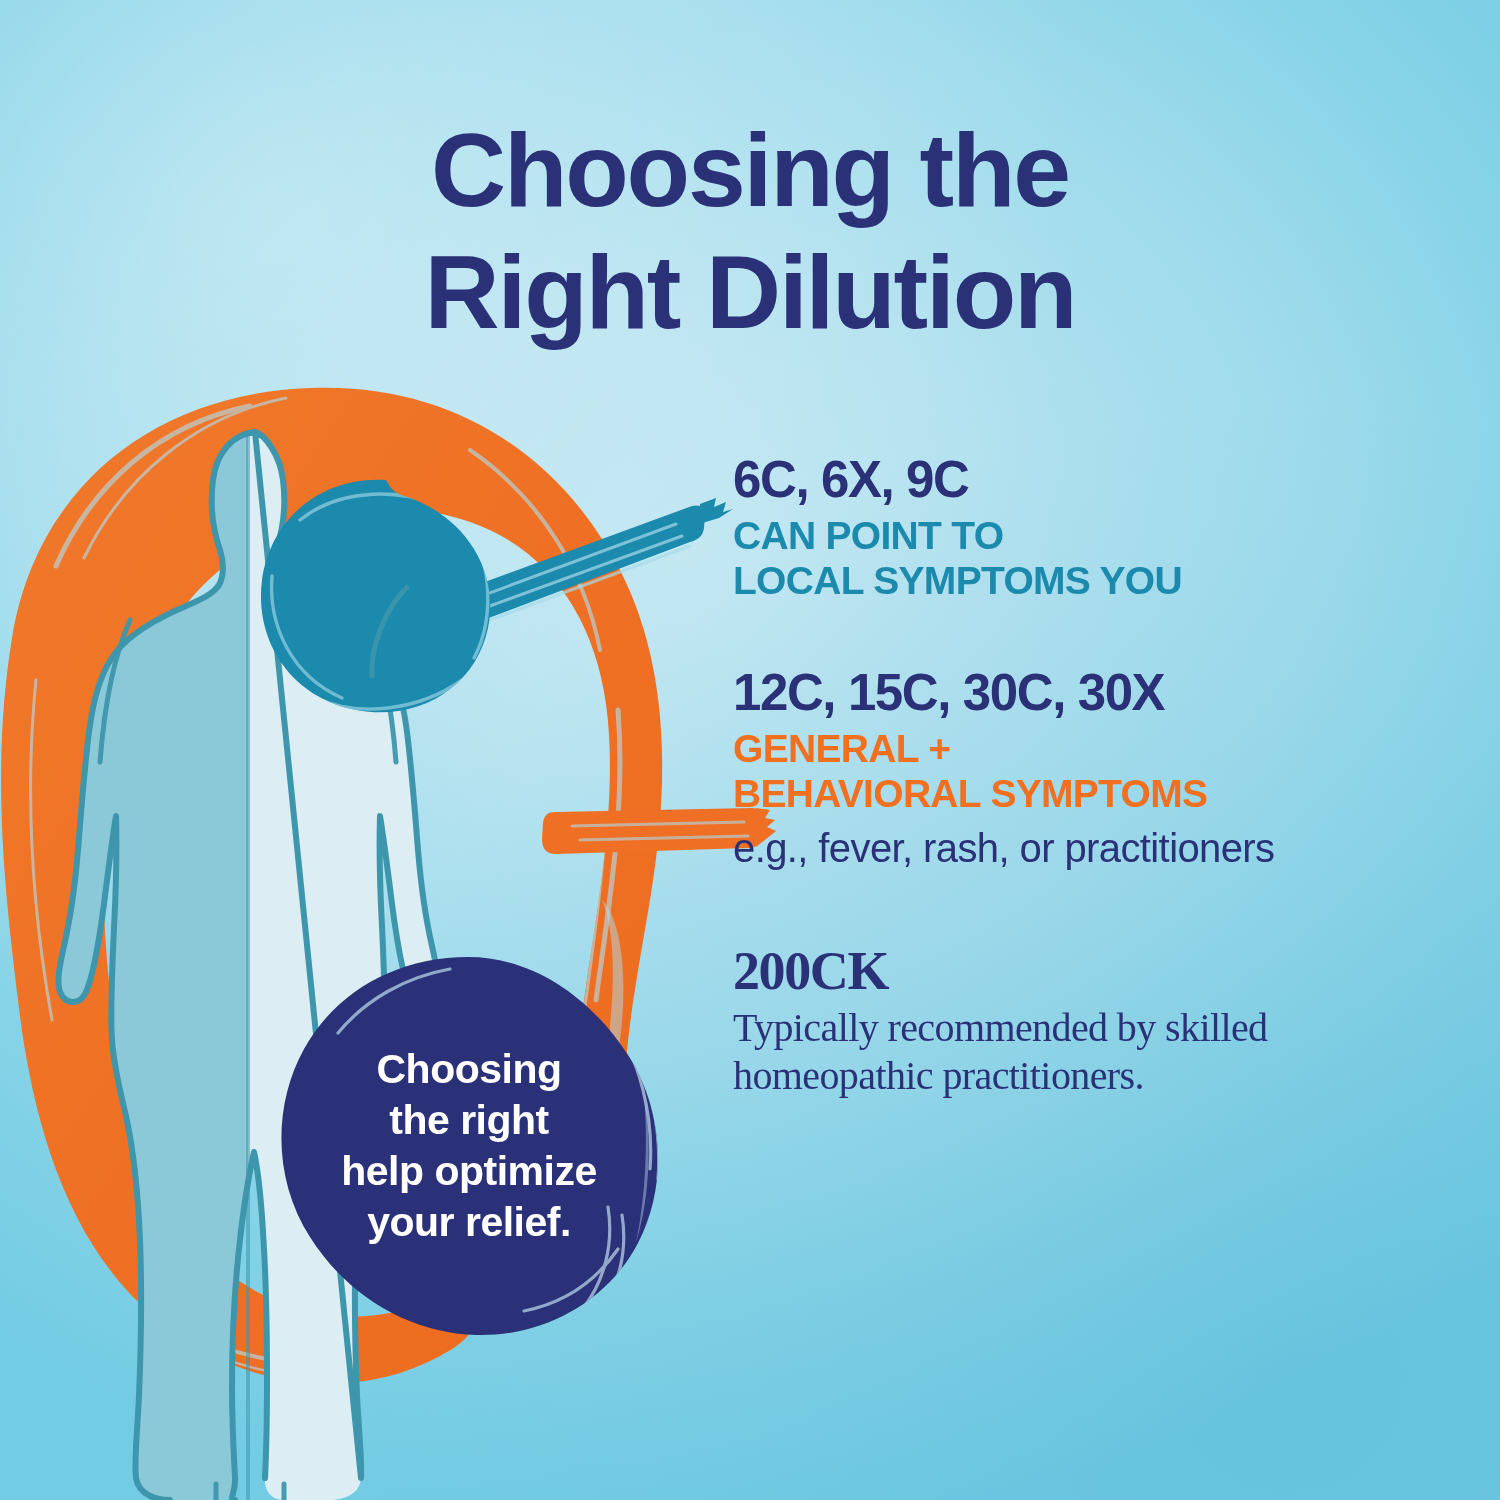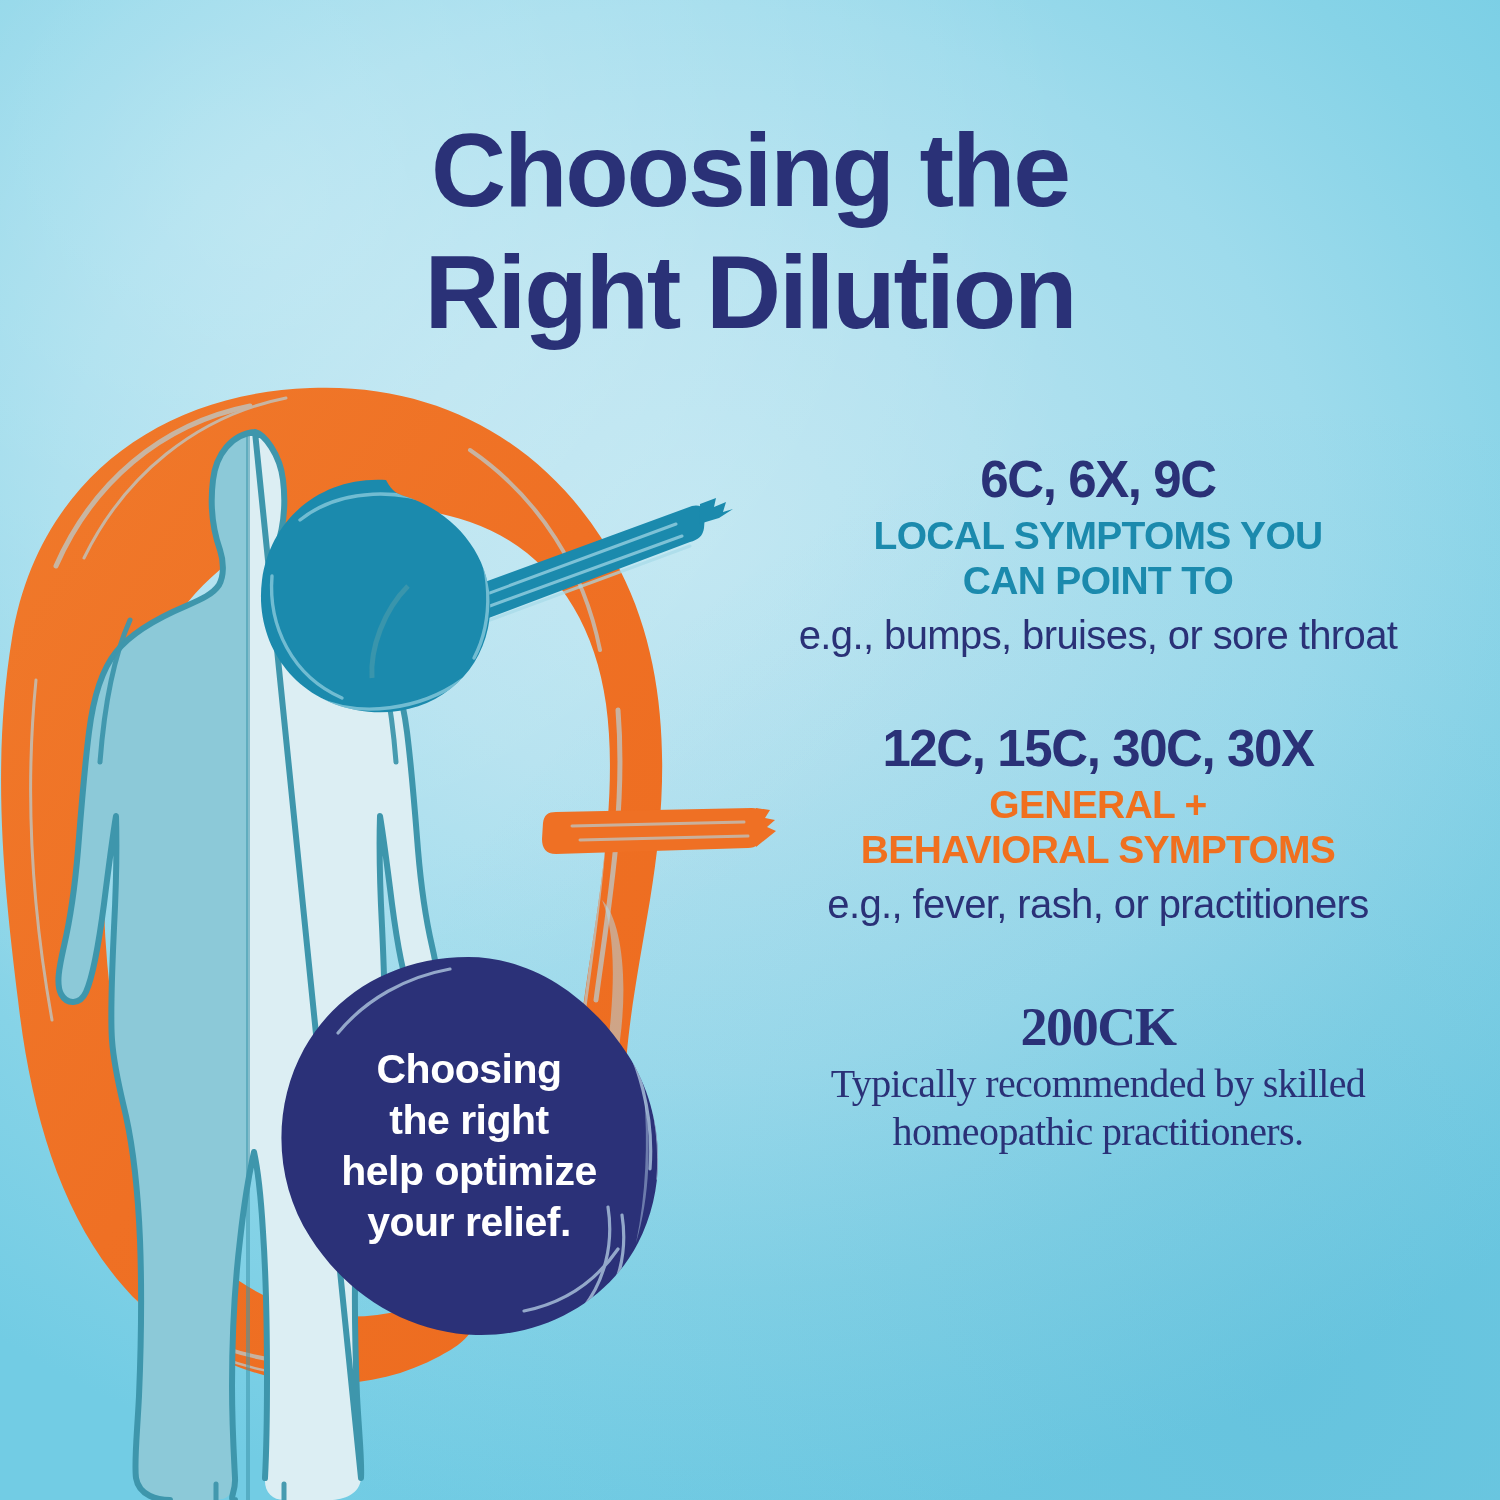--- a/index.html
+++ b/index.html
@@ -86,7 +86,6 @@
     left: 733px;
     top: 452px;
     width: 730px;
-    text-align: center;
   }
   .blk { margin-bottom: 62px; }
   .blk:last-child { margin-bottom: 0; }

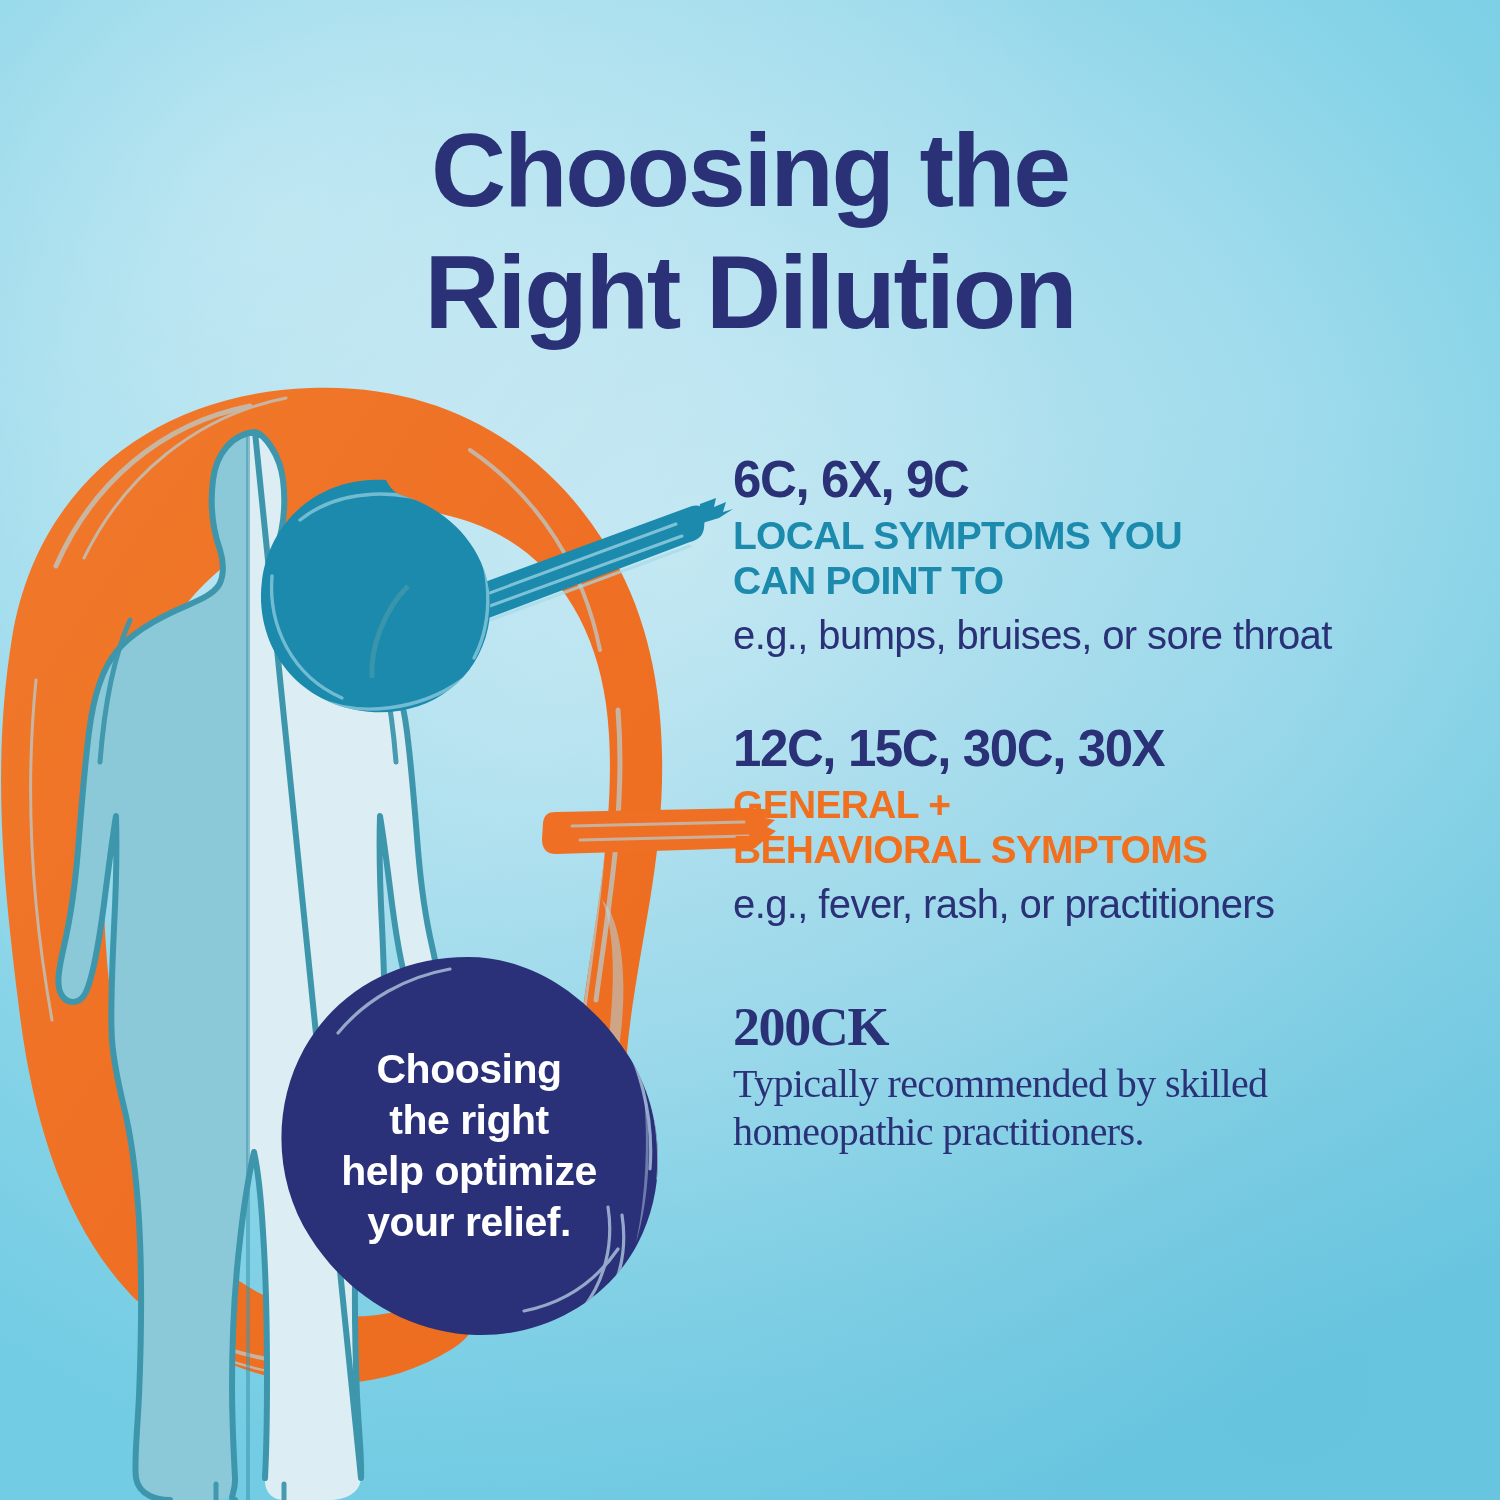--- a/index.html
+++ b/index.html
@@ -392,8 +392,8 @@
     <div class="blk">
       <div class="dose">6C, 6X, 9C</div>
       <div class="sub teal">
+        <span>CAN POINT TO</span>
         <span>LOCAL SYMPTOMS YOU</span>
-        <span>CAN POINT TO</span>
       </div>
       <div class="eg">
         <span>e.g., bumps, bruises, or sore throat</span>

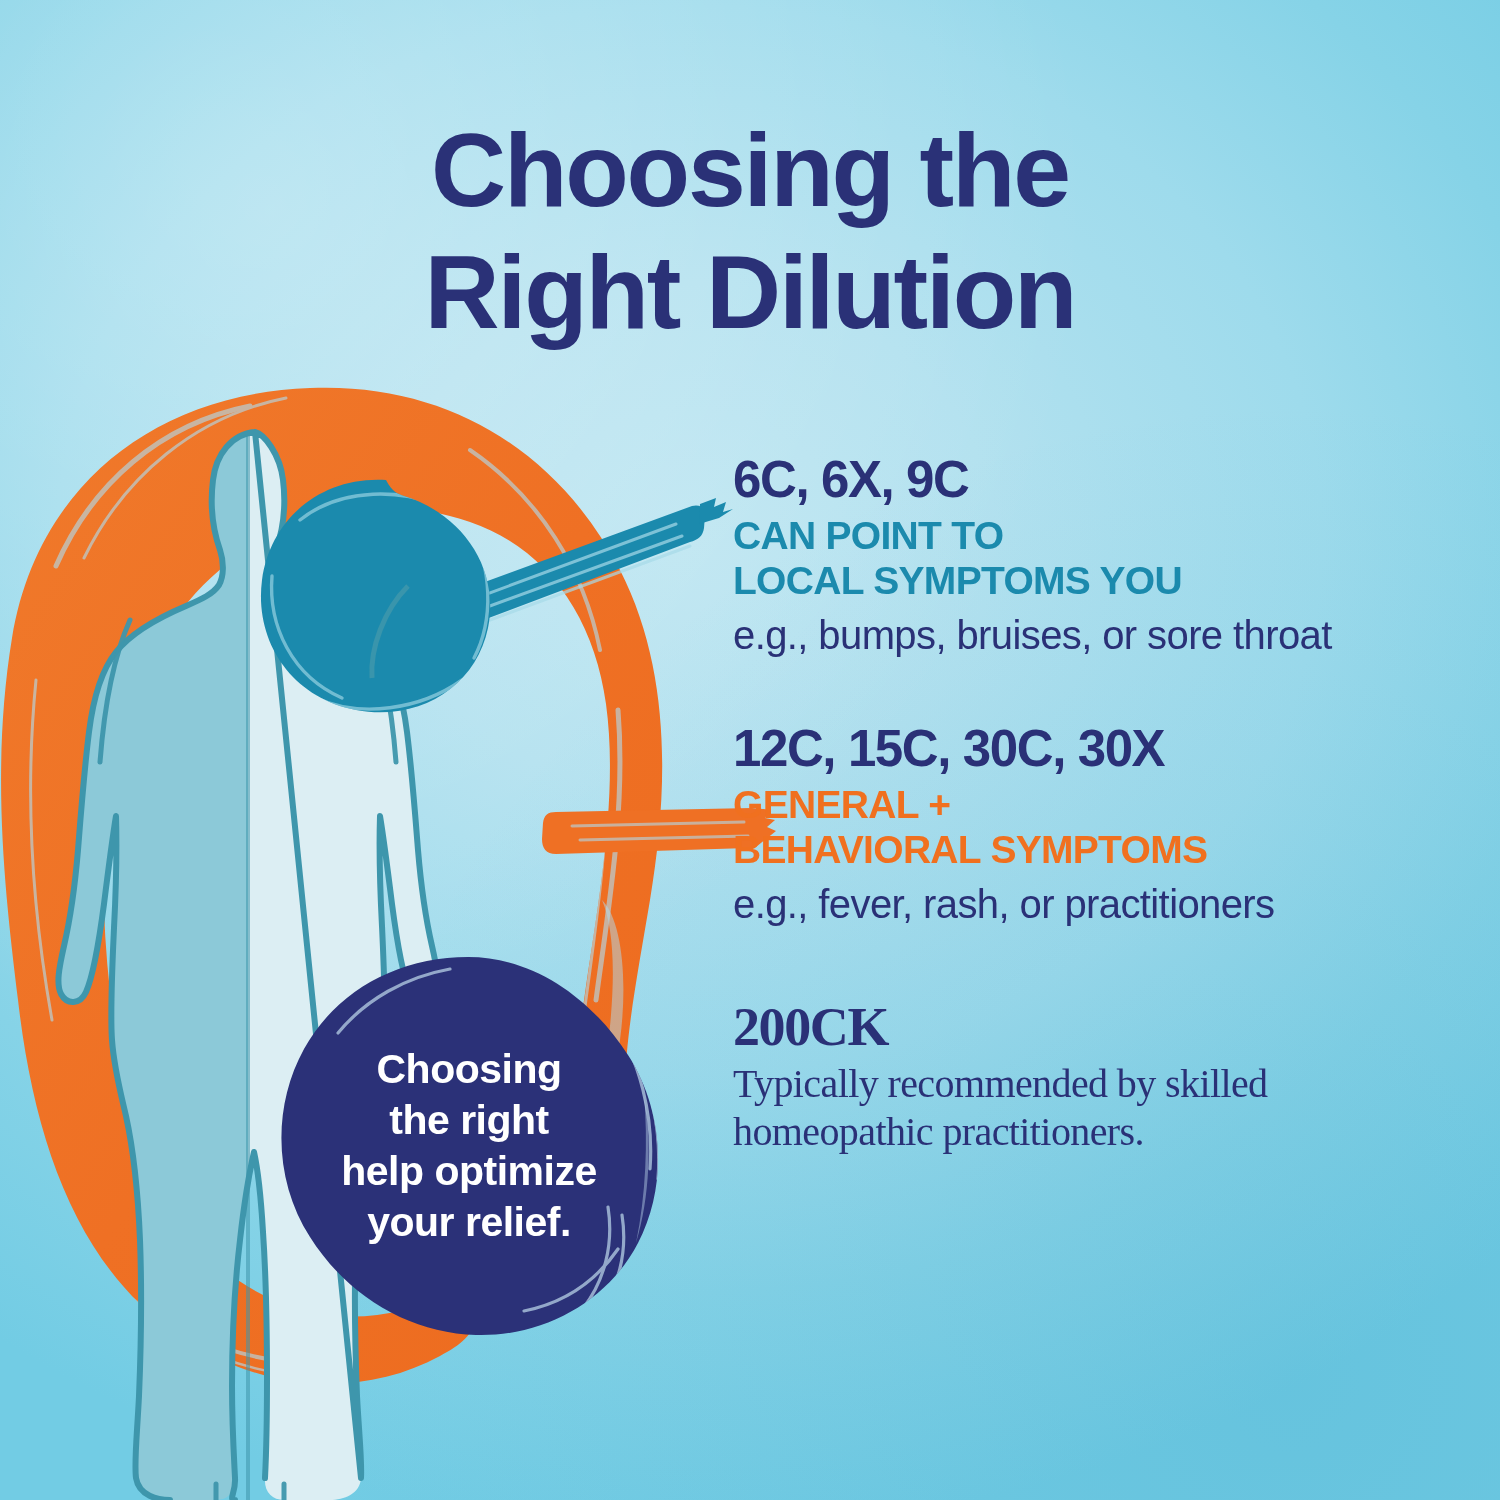--- a/index.html
+++ b/index.html
@@ -395,9 +395,6 @@
         <span>CAN POINT TO</span>
         <span>LOCAL SYMPTOMS YOU</span>
       </div>
-      <div class="eg">
-        <span>e.g., bumps, bruises, or sore throat</span>
-      </div>
     </div>
 
     <div class="blk">

